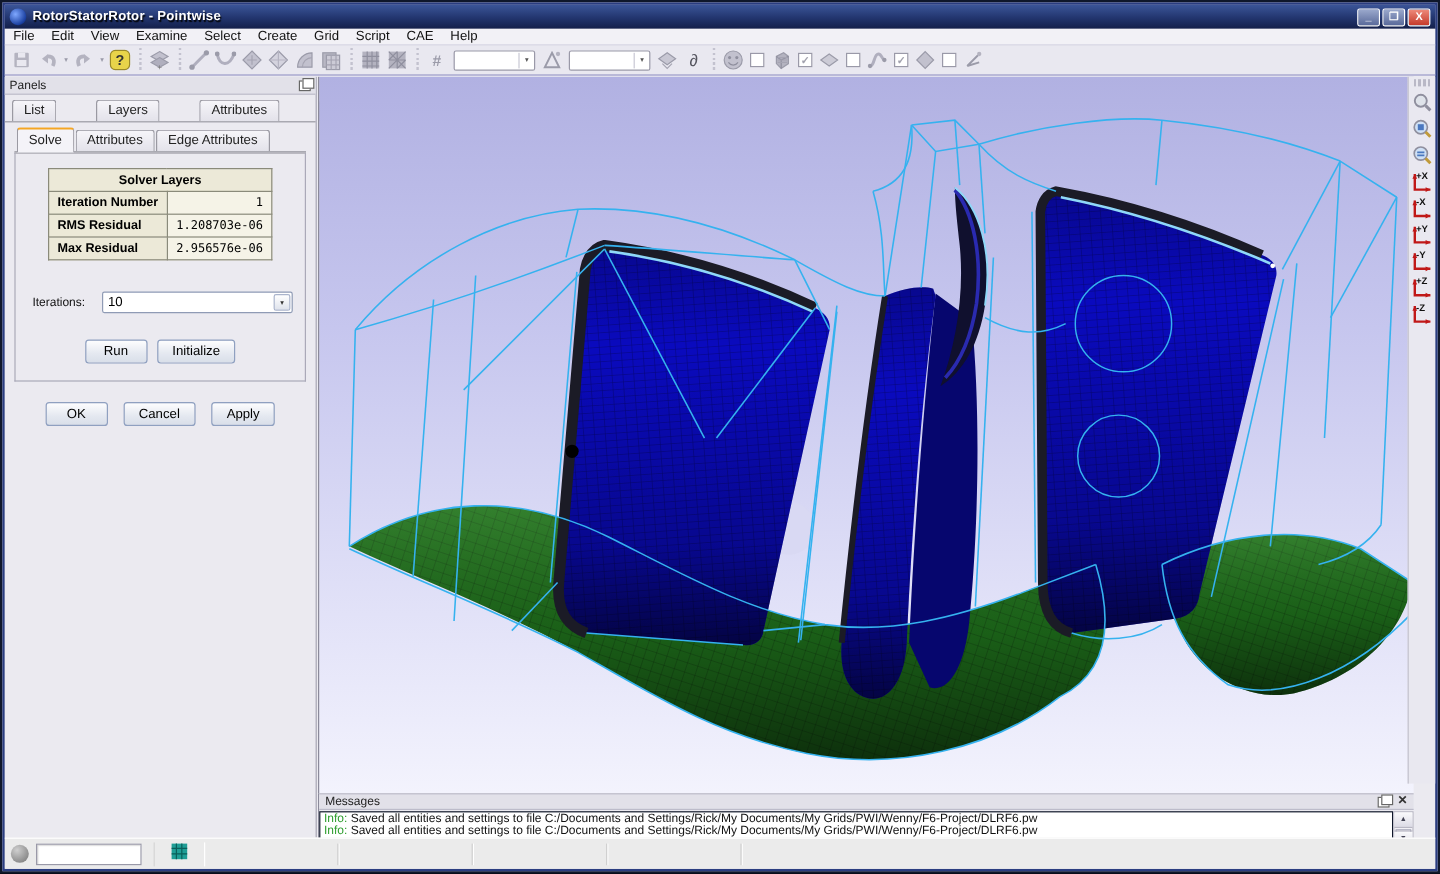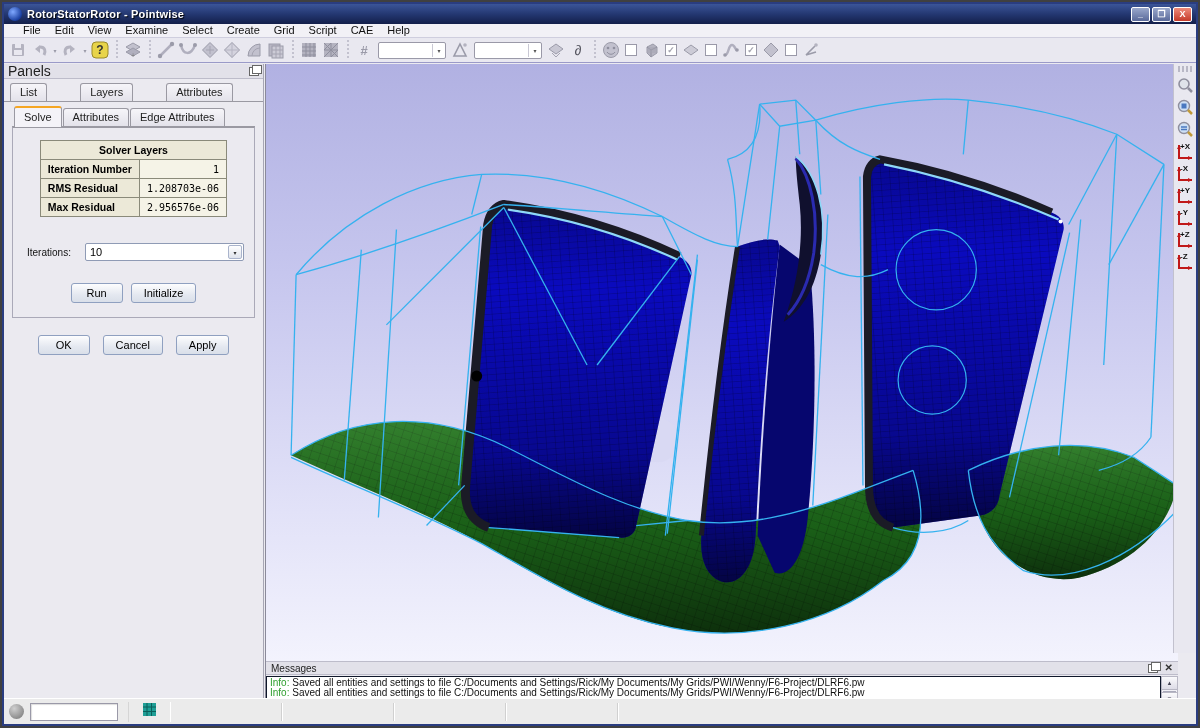--- a/index.html
+++ b/index.html
@@ -4,7 +4,7 @@
 <style>
   * { margin:0; padding:0; box-sizing:border-box; }
   html,body { width:1200px; height:728px; background:#000; font-family:"Liberation Sans",sans-serif; overflow:hidden; }
-  .frame { position:absolute; left:0; top:0; width:1200px; height:728px; background:#404040; padding:2px; }
+  .frame { position:absolute; left:0; top:0; width:1200px; height:728px; background:#0f172a; padding:2px; }
   .window { position:relative; width:1196px; height:724px; background:#ebeaf0; border:2px solid #2a3d80; }
 
   

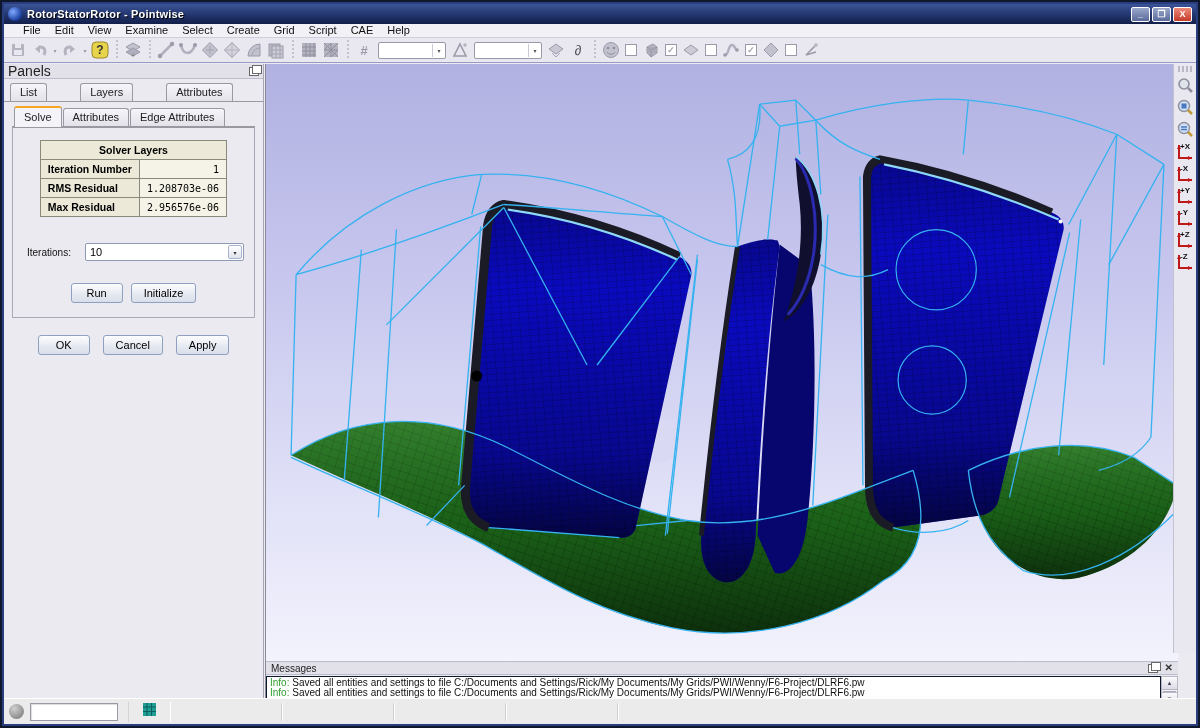--- a/index.html
+++ b/index.html
@@ -22,7 +22,7 @@
 
   
   .menubar { position:absolute; left:0; top:20px; right:0; height:14px; background:#f2f1f6;
-    border-bottom:1px solid #cfcede; display:flex; align-items:flex-end; padding-left:12px; }
+    border-bottom:1px solid #cfcede; display:flex; align-items:flex-end; padding-left:0; }
   .menu-item { font-size:11px; color:#111; padding:0 7px; line-height:13px; }
 
   

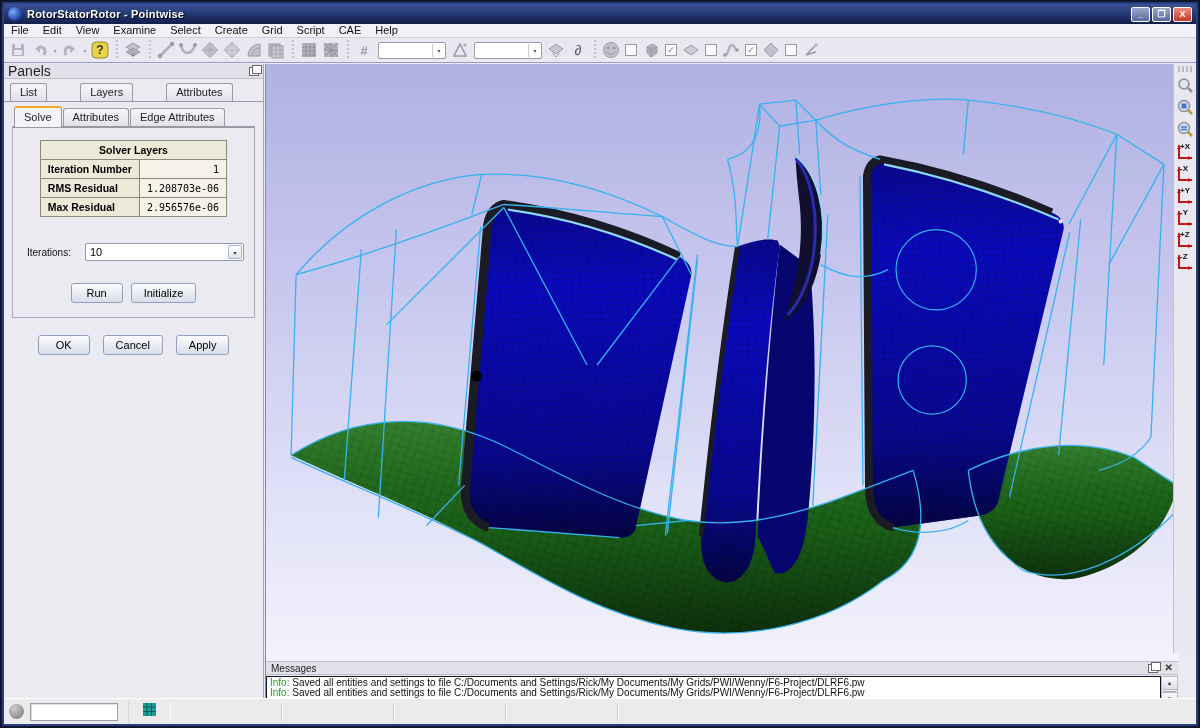--- a/index.html
+++ b/index.html
@@ -44,7 +44,7 @@
   
   .left-panel { position:absolute; left:0; top:60px; width:260px; bottom:26px; background:#ebeaf0; border-right:1px solid #a7a6b4; }
   .panel-header { height:15px; background:#e2e1e9; border-bottom:1px solid #bdbcca; display:flex; align-items:center; padding:0 4px; }
-  .panel-header .ph-title { font-size:14px; color:#222; flex:1; }
+  .panel-header .ph-title { font-size:10px; color:#222; flex:1; }
   .dock-icon { width:10px; height:9px; border:1px solid #666; position:relative; background:#fff; }
   .dock-icon:before { content:""; position:absolute; left:2px; top:-3px; width:8px; height:7px; border:1px solid #666; background:#fff; }
   .tabstrip { display:flex; align-items:flex-end; padding:4px 4px 0 6px; height:22px;gap:32px; }

